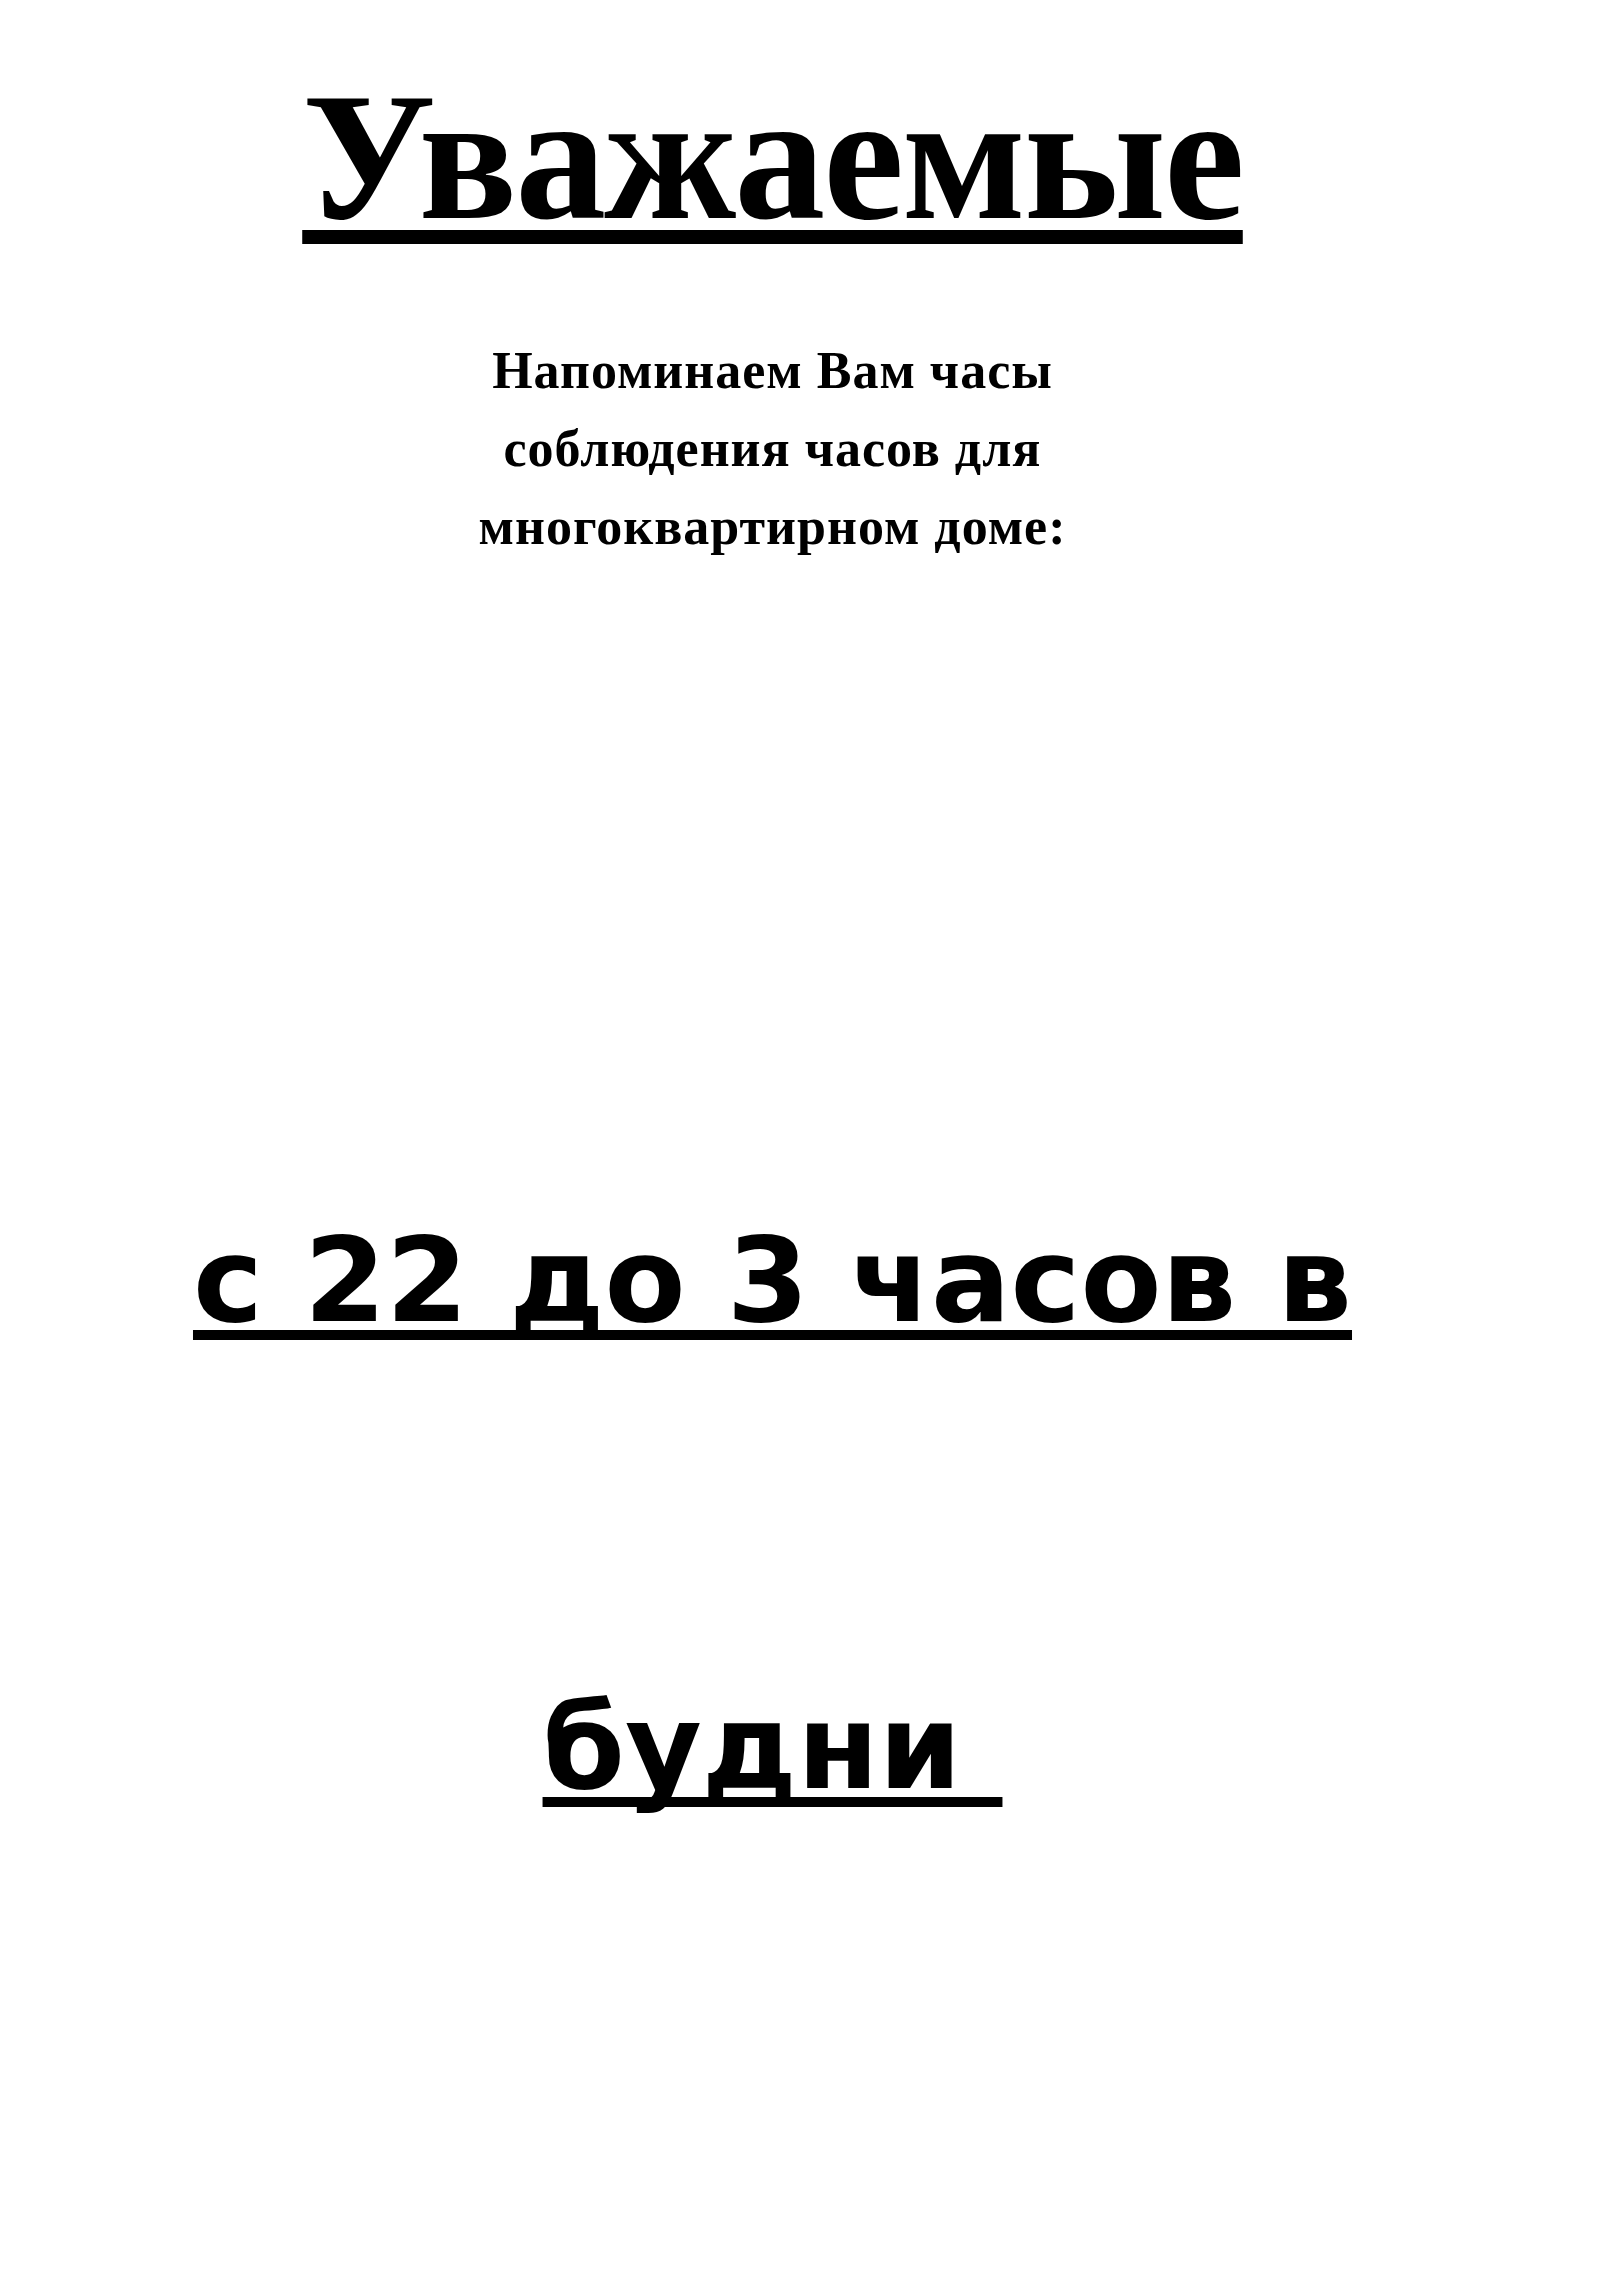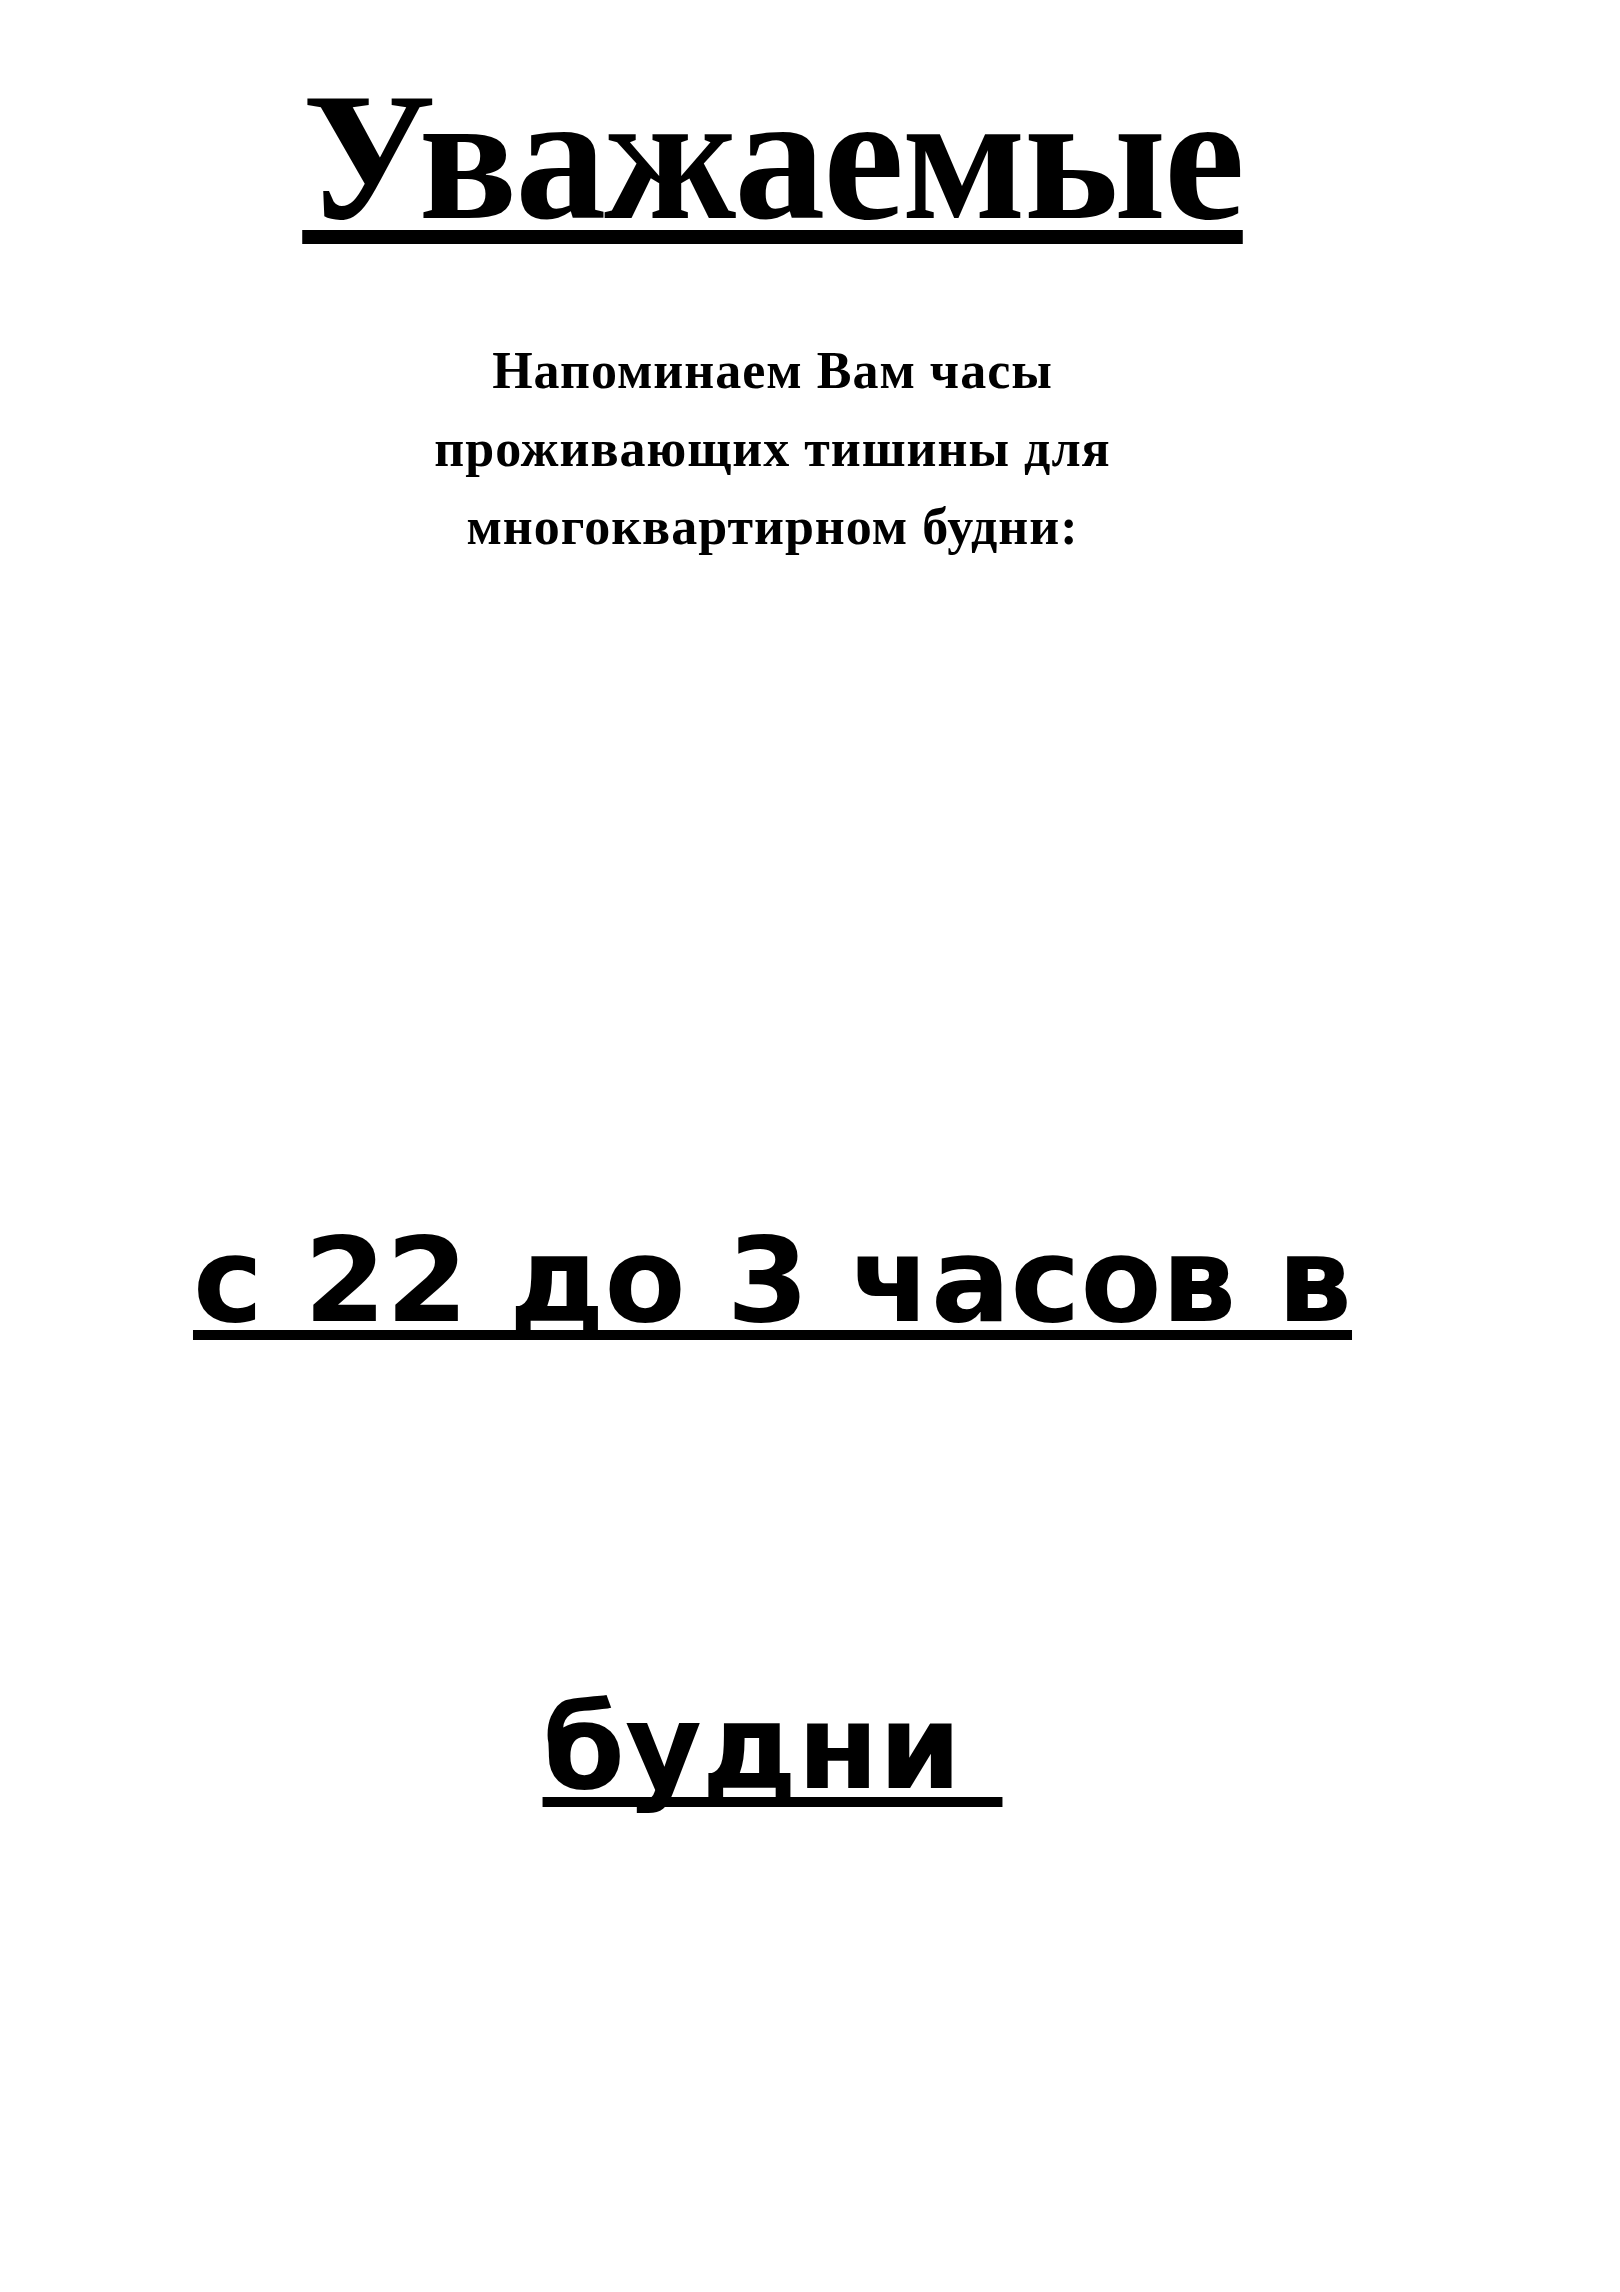--- a/index.html
+++ b/index.html
@@ -70,7 +70,7 @@
 
   <div class="intro">
     <div class="iline">Напоминаем Вам часы</div>
-    <div class="iline">проживающих тишины для</div>
+    <div class="iline">соблюдения часов для</div>
     <div class="iline">многоквартирном будни:</div>
   </div>
 

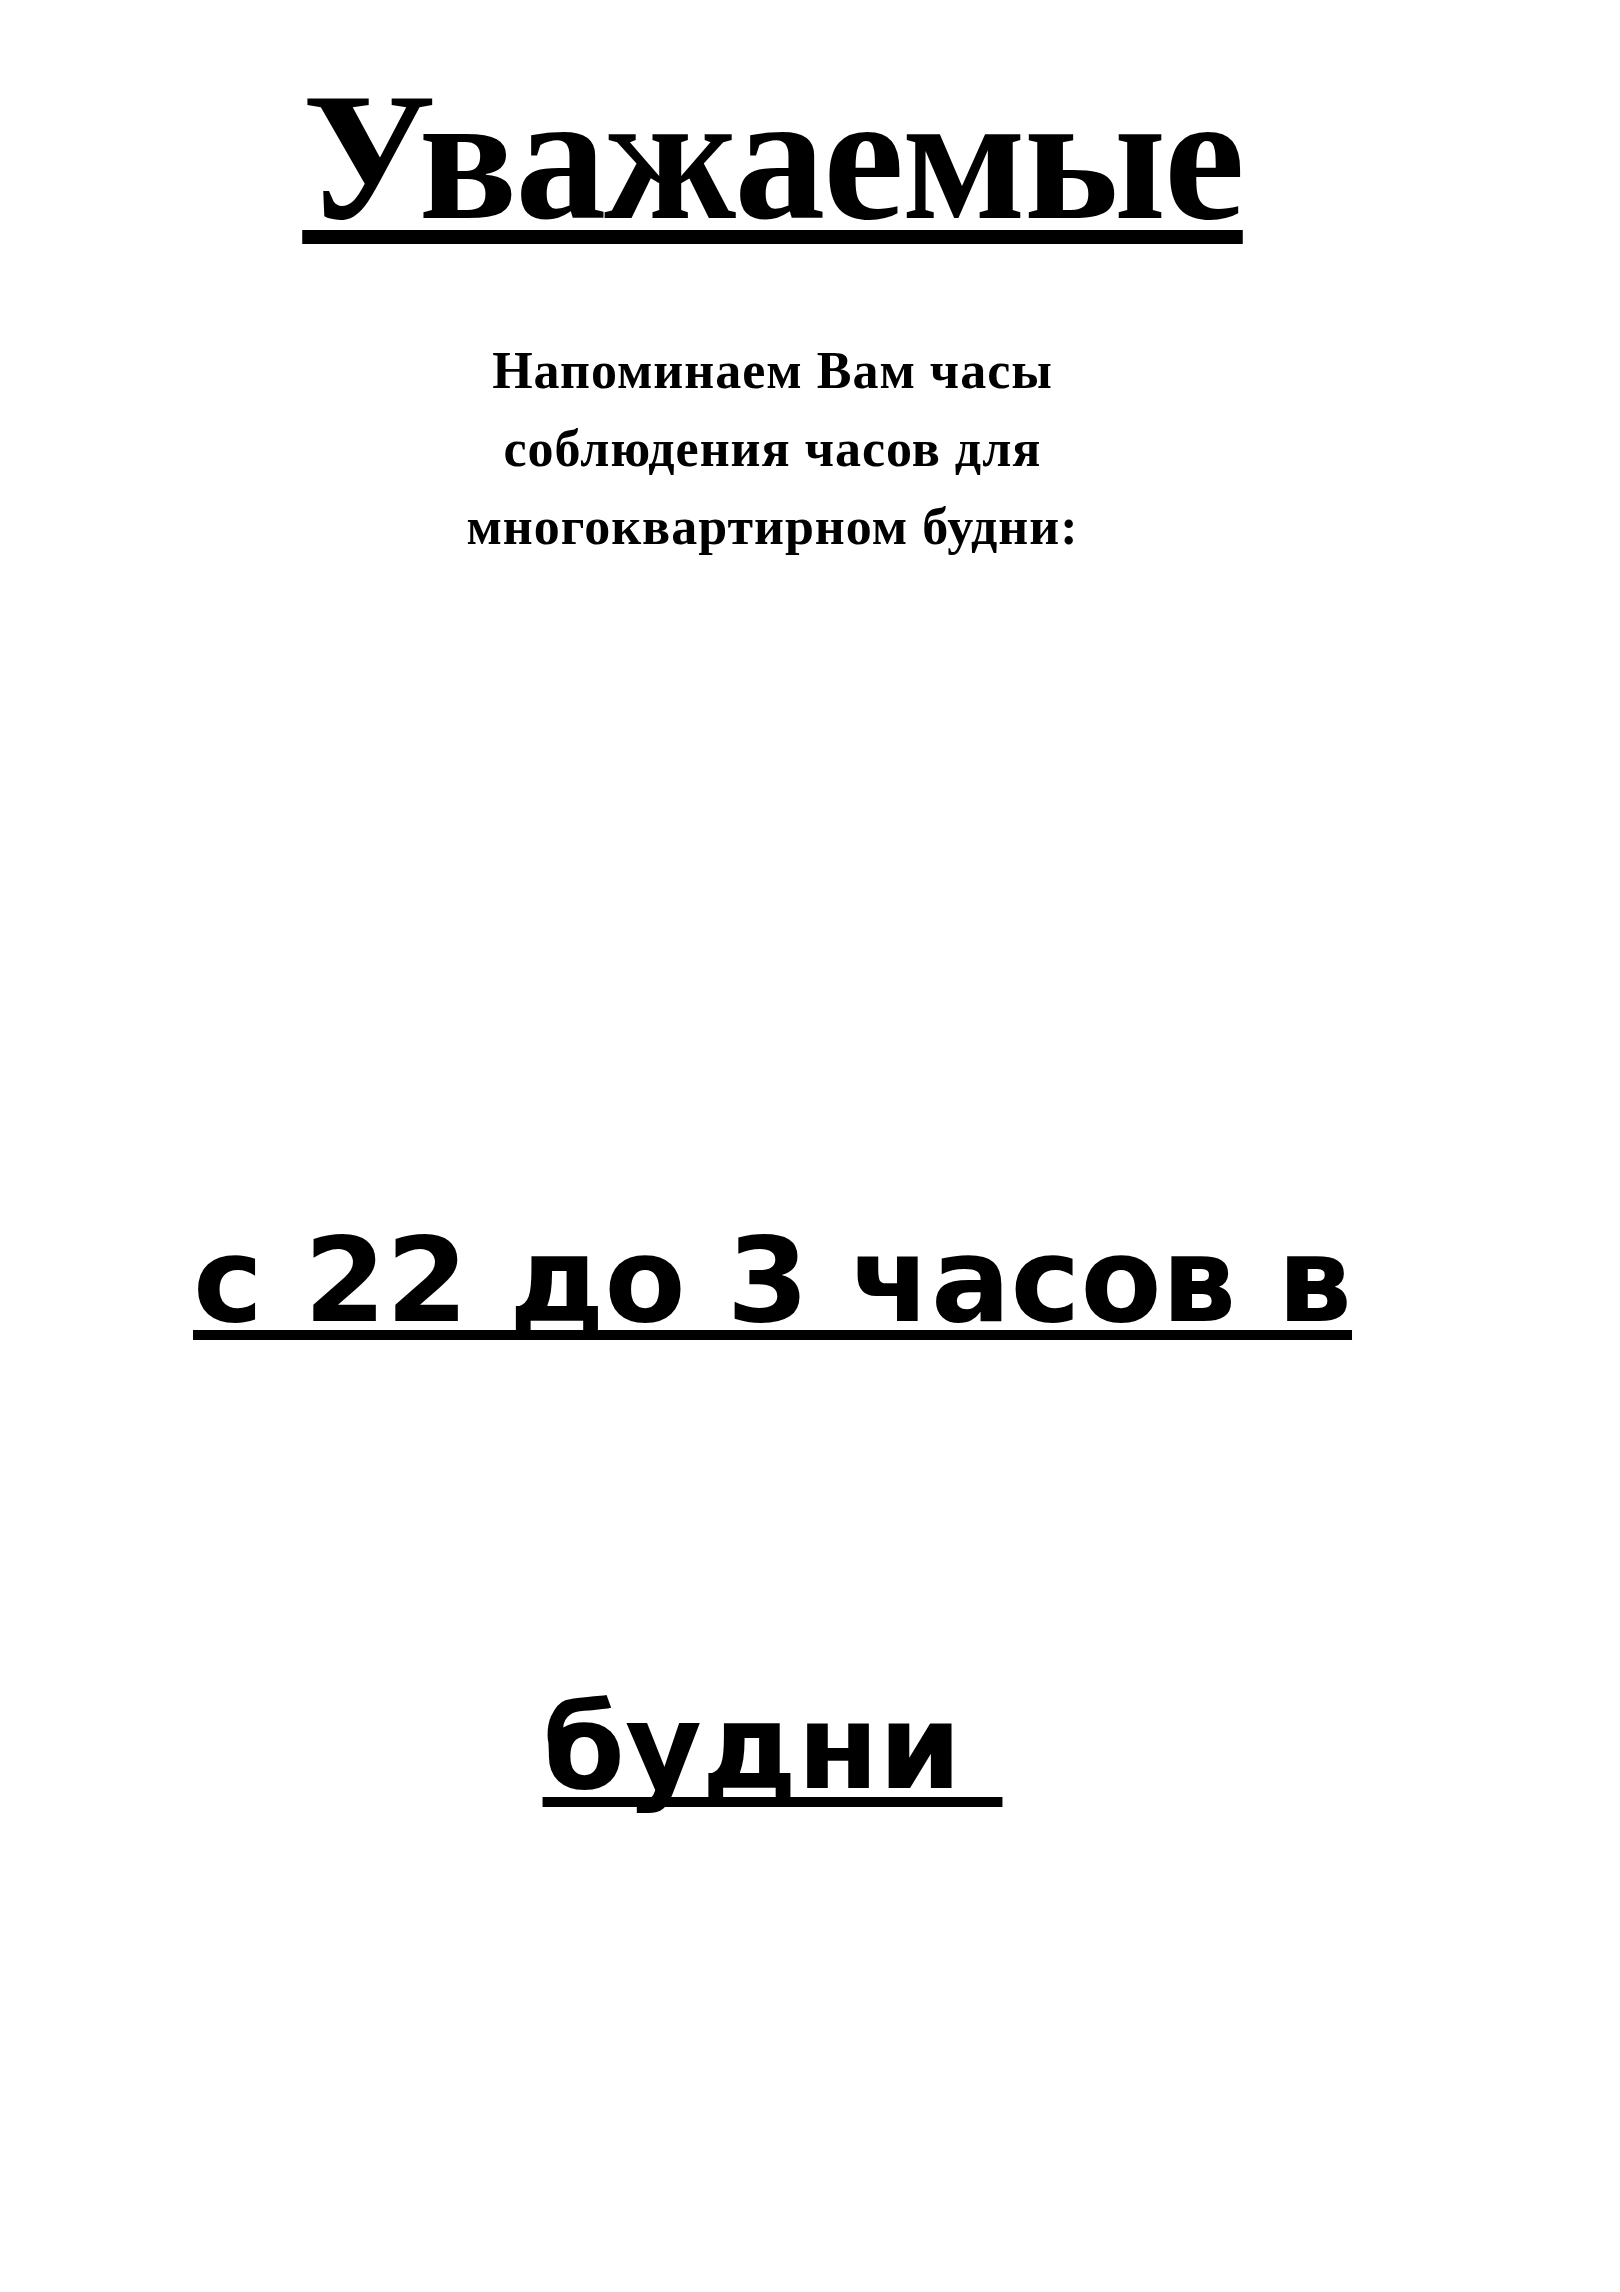--- a/index.html
+++ b/index.html
@@ -71,7 +71,7 @@
   <div class="intro">
     <div class="iline">Напоминаем Вам часы</div>
     <div class="iline">соблюдения часов для</div>
-    <div class="iline">многоквартирном будни:</div>
+    <div class="iline">многоквартирном доме:</div>
   </div>
 
   <div class="schedule">

